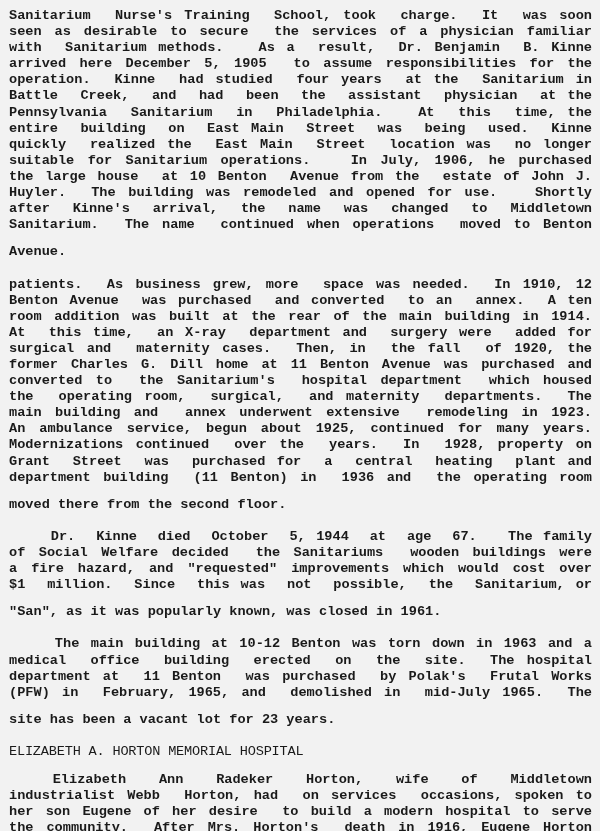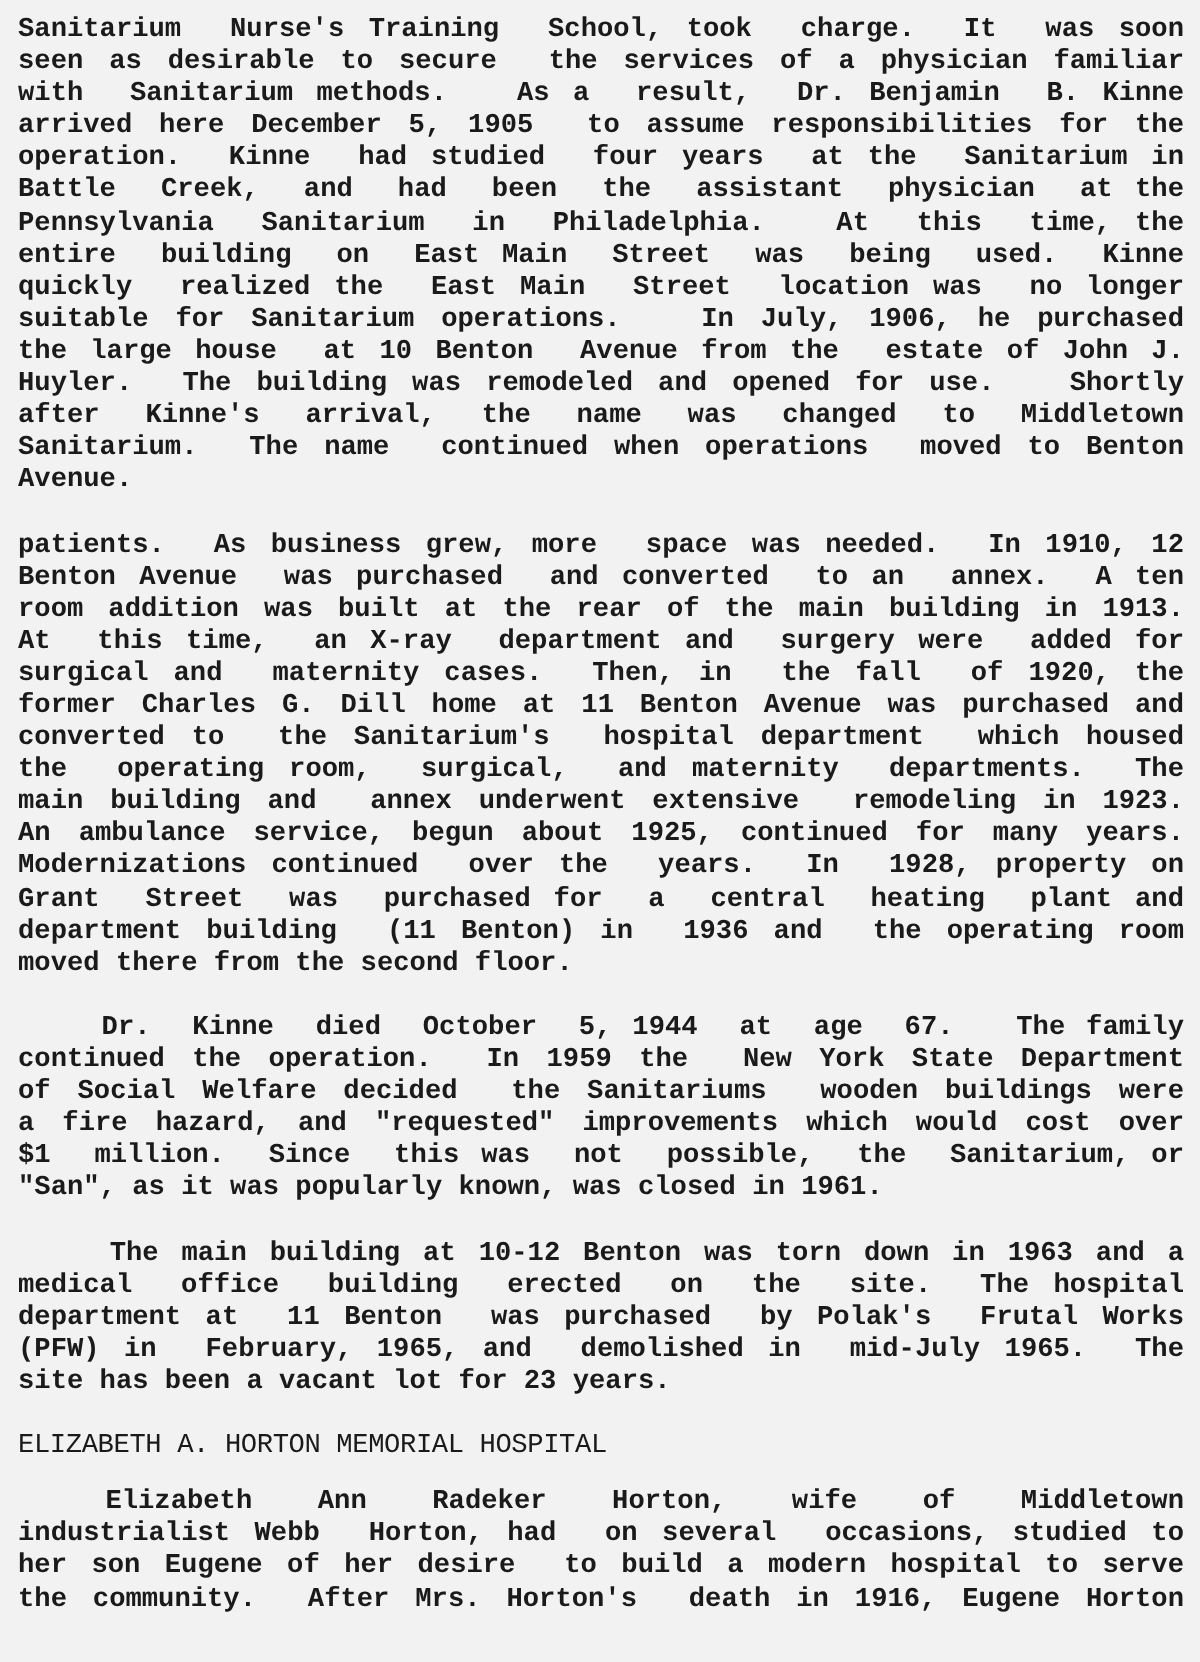--- a/index.html
+++ b/index.html
@@ -33,6 +33,7 @@
     }
     .line.last {
       text-align-last: left;
+      margin-top: 11px;
     }
     .para {
       margin: 0 0 16.1px 0;

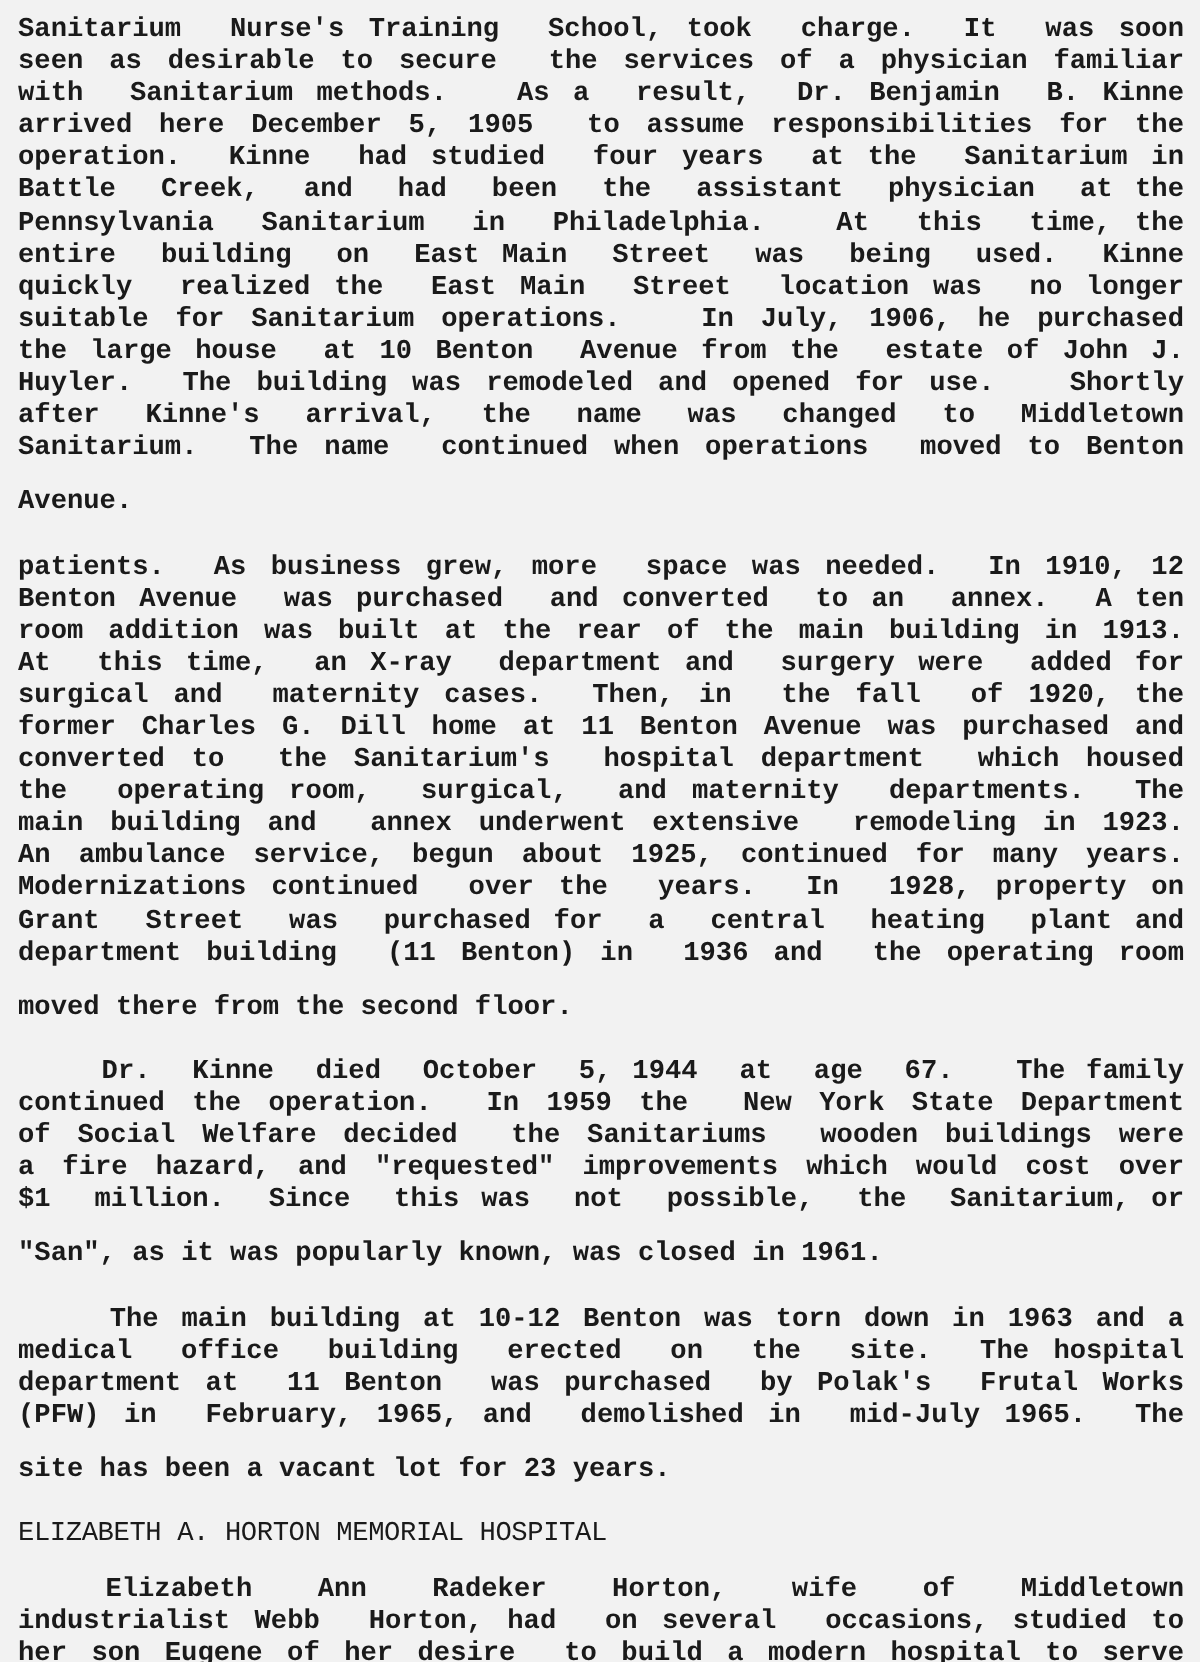--- a/index.html
+++ b/index.html
@@ -73,7 +73,7 @@
   <div class="para">
     <span class="line">patients.  As business grew, more  space was needed.  In 1910, 12</span>
     <span class="line">Benton Avenue  was purchased  and converted  to an  annex.  A ten</span>
-    <span class="line">room addition was built at the rear of the main building in 1913.</span>
+    <span class="line">room addition was built at the rear of the main building in 1914.</span>
     <span class="line">At  this time,  an X-ray  department and  surgery were  added for</span>
     <span class="line">surgical and  maternity cases.  Then, in  the fall  of 1920, the</span>
     <span class="line">former Charles G. Dill home at 11 Benton Avenue was purchased and</span>

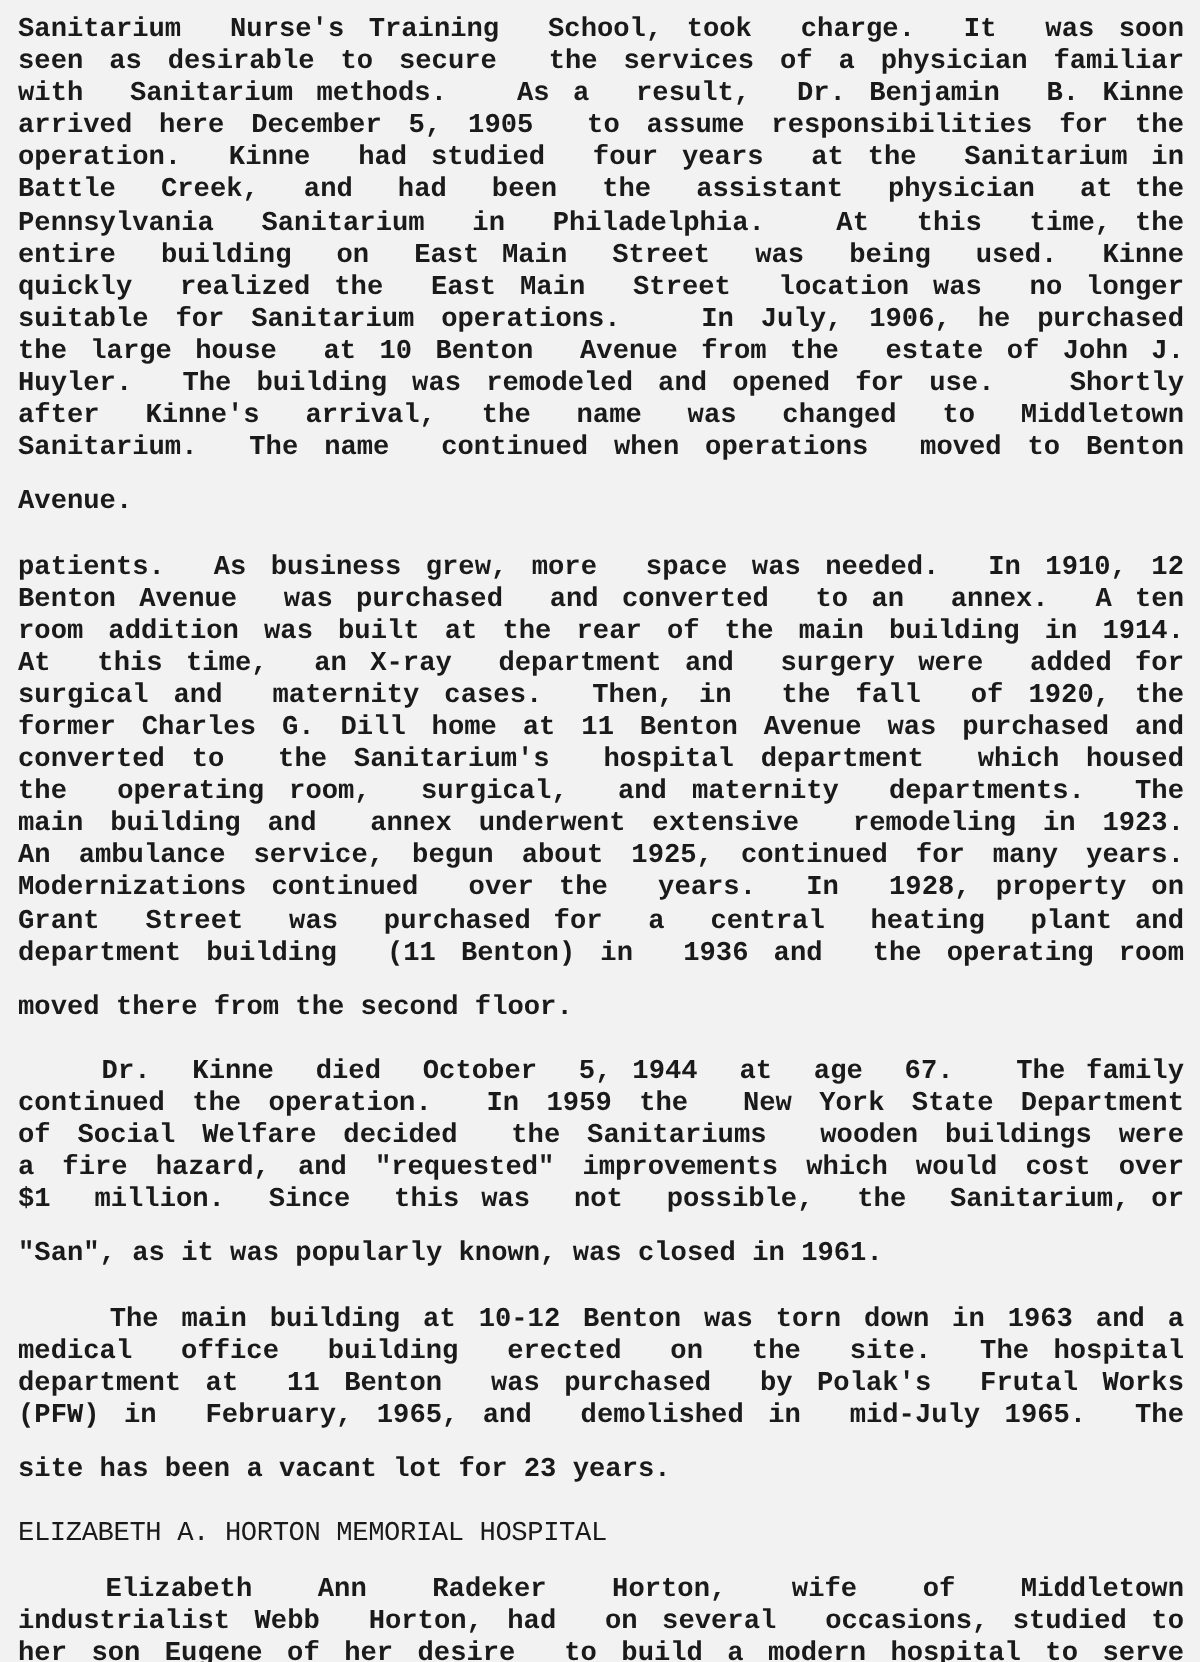--- a/index.html
+++ b/index.html
@@ -89,7 +89,6 @@
 
   <div class="para">
     <span class="line">    Dr.  Kinne  died  October  5, 1944  at  age  67.   The family</span>
-    <span class="line">continued the operation.  In 1959 the  New York State Department</span>
     <span class="line">of Social Welfare decided  the Sanitariums  wooden buildings were</span>
     <span class="line">a fire hazard, and "requested" improvements which would cost over</span>
     <span class="line">$1  million.  Since  this was  not  possible,  the  Sanitarium, or</span>

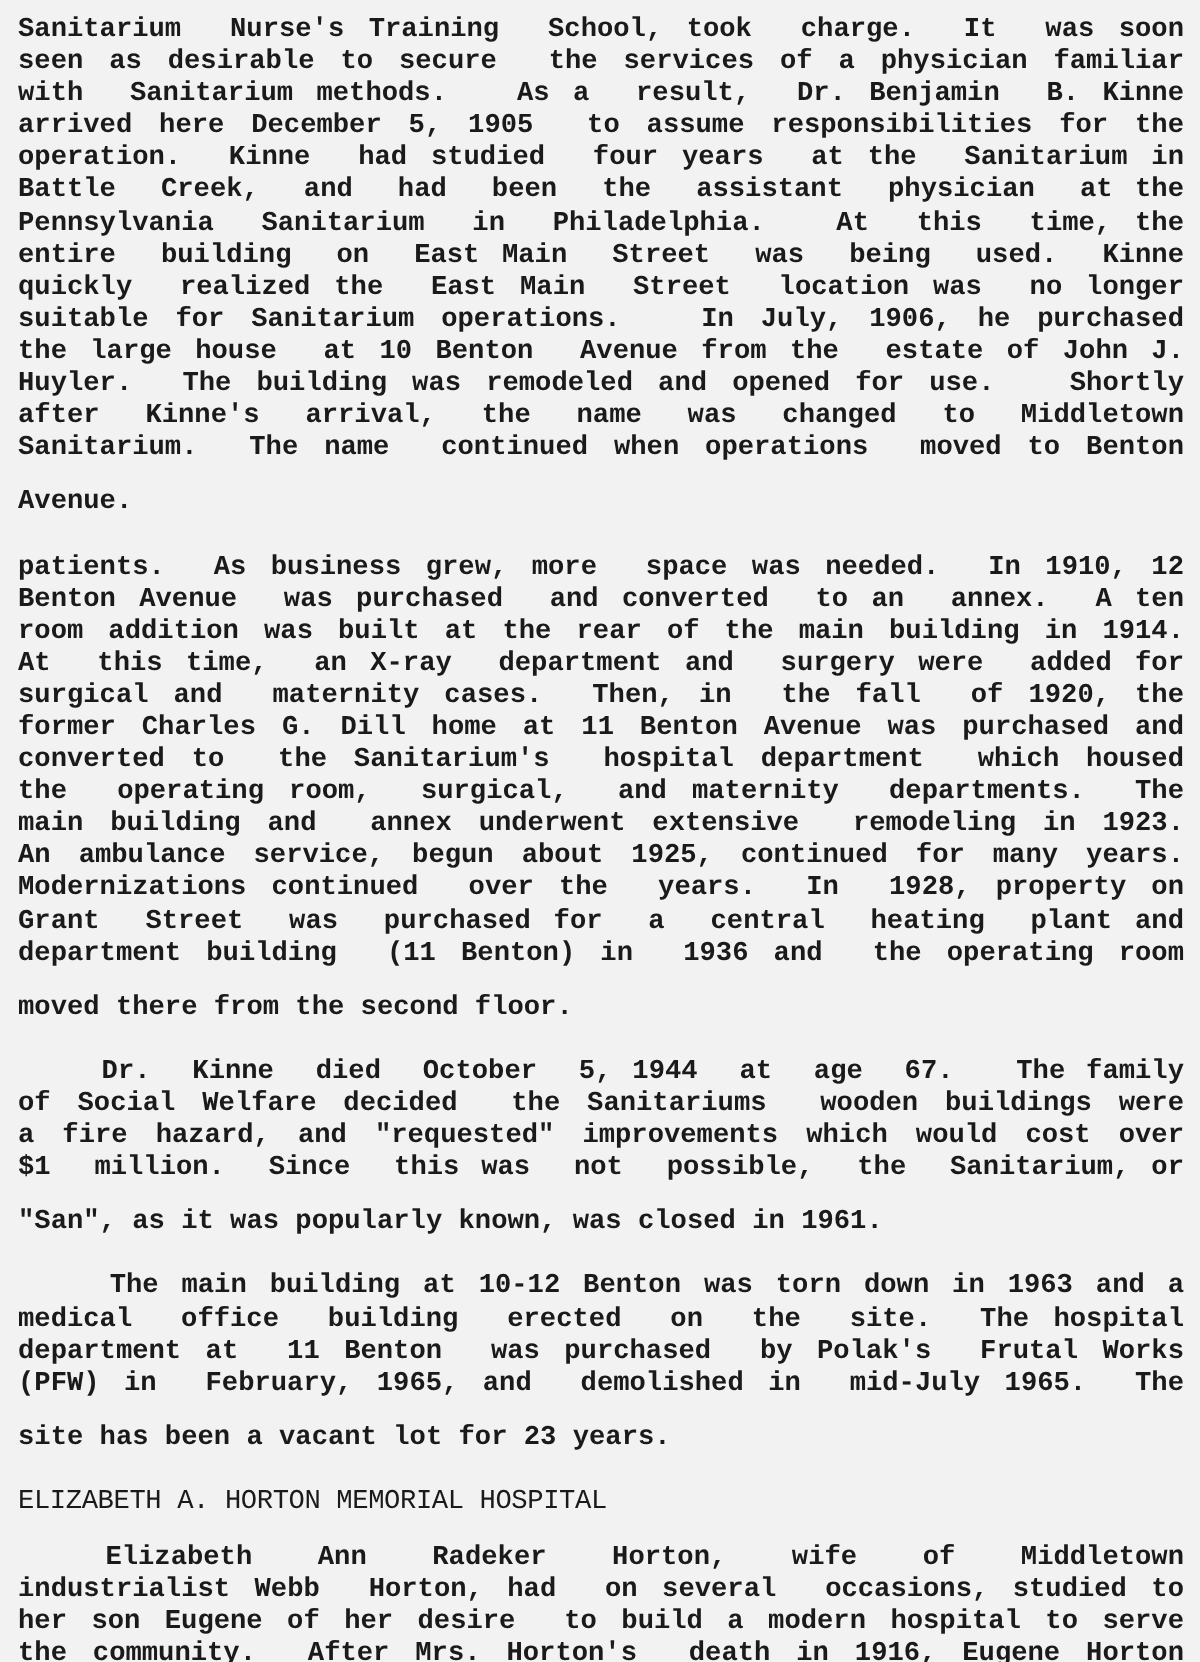--- a/index.html
+++ b/index.html
@@ -107,7 +107,7 @@
 
   <div class="para">
     <span class="line">    Elizabeth   Ann   Radeker   Horton,   wife   of   Middletown</span>
-    <span class="line">industrialist Webb  Horton, had  on several  occasions, studied to</span>
+    <span class="line">industrialist Webb  Horton, had  on services  occasions, spoken to</span>
     <span class="line">her son Eugene of her desire  to build a modern hospital to serve</span>
     <span class="line">the community.  After Mrs. Horton's  death in 1916, Eugene Horton</span>
 

